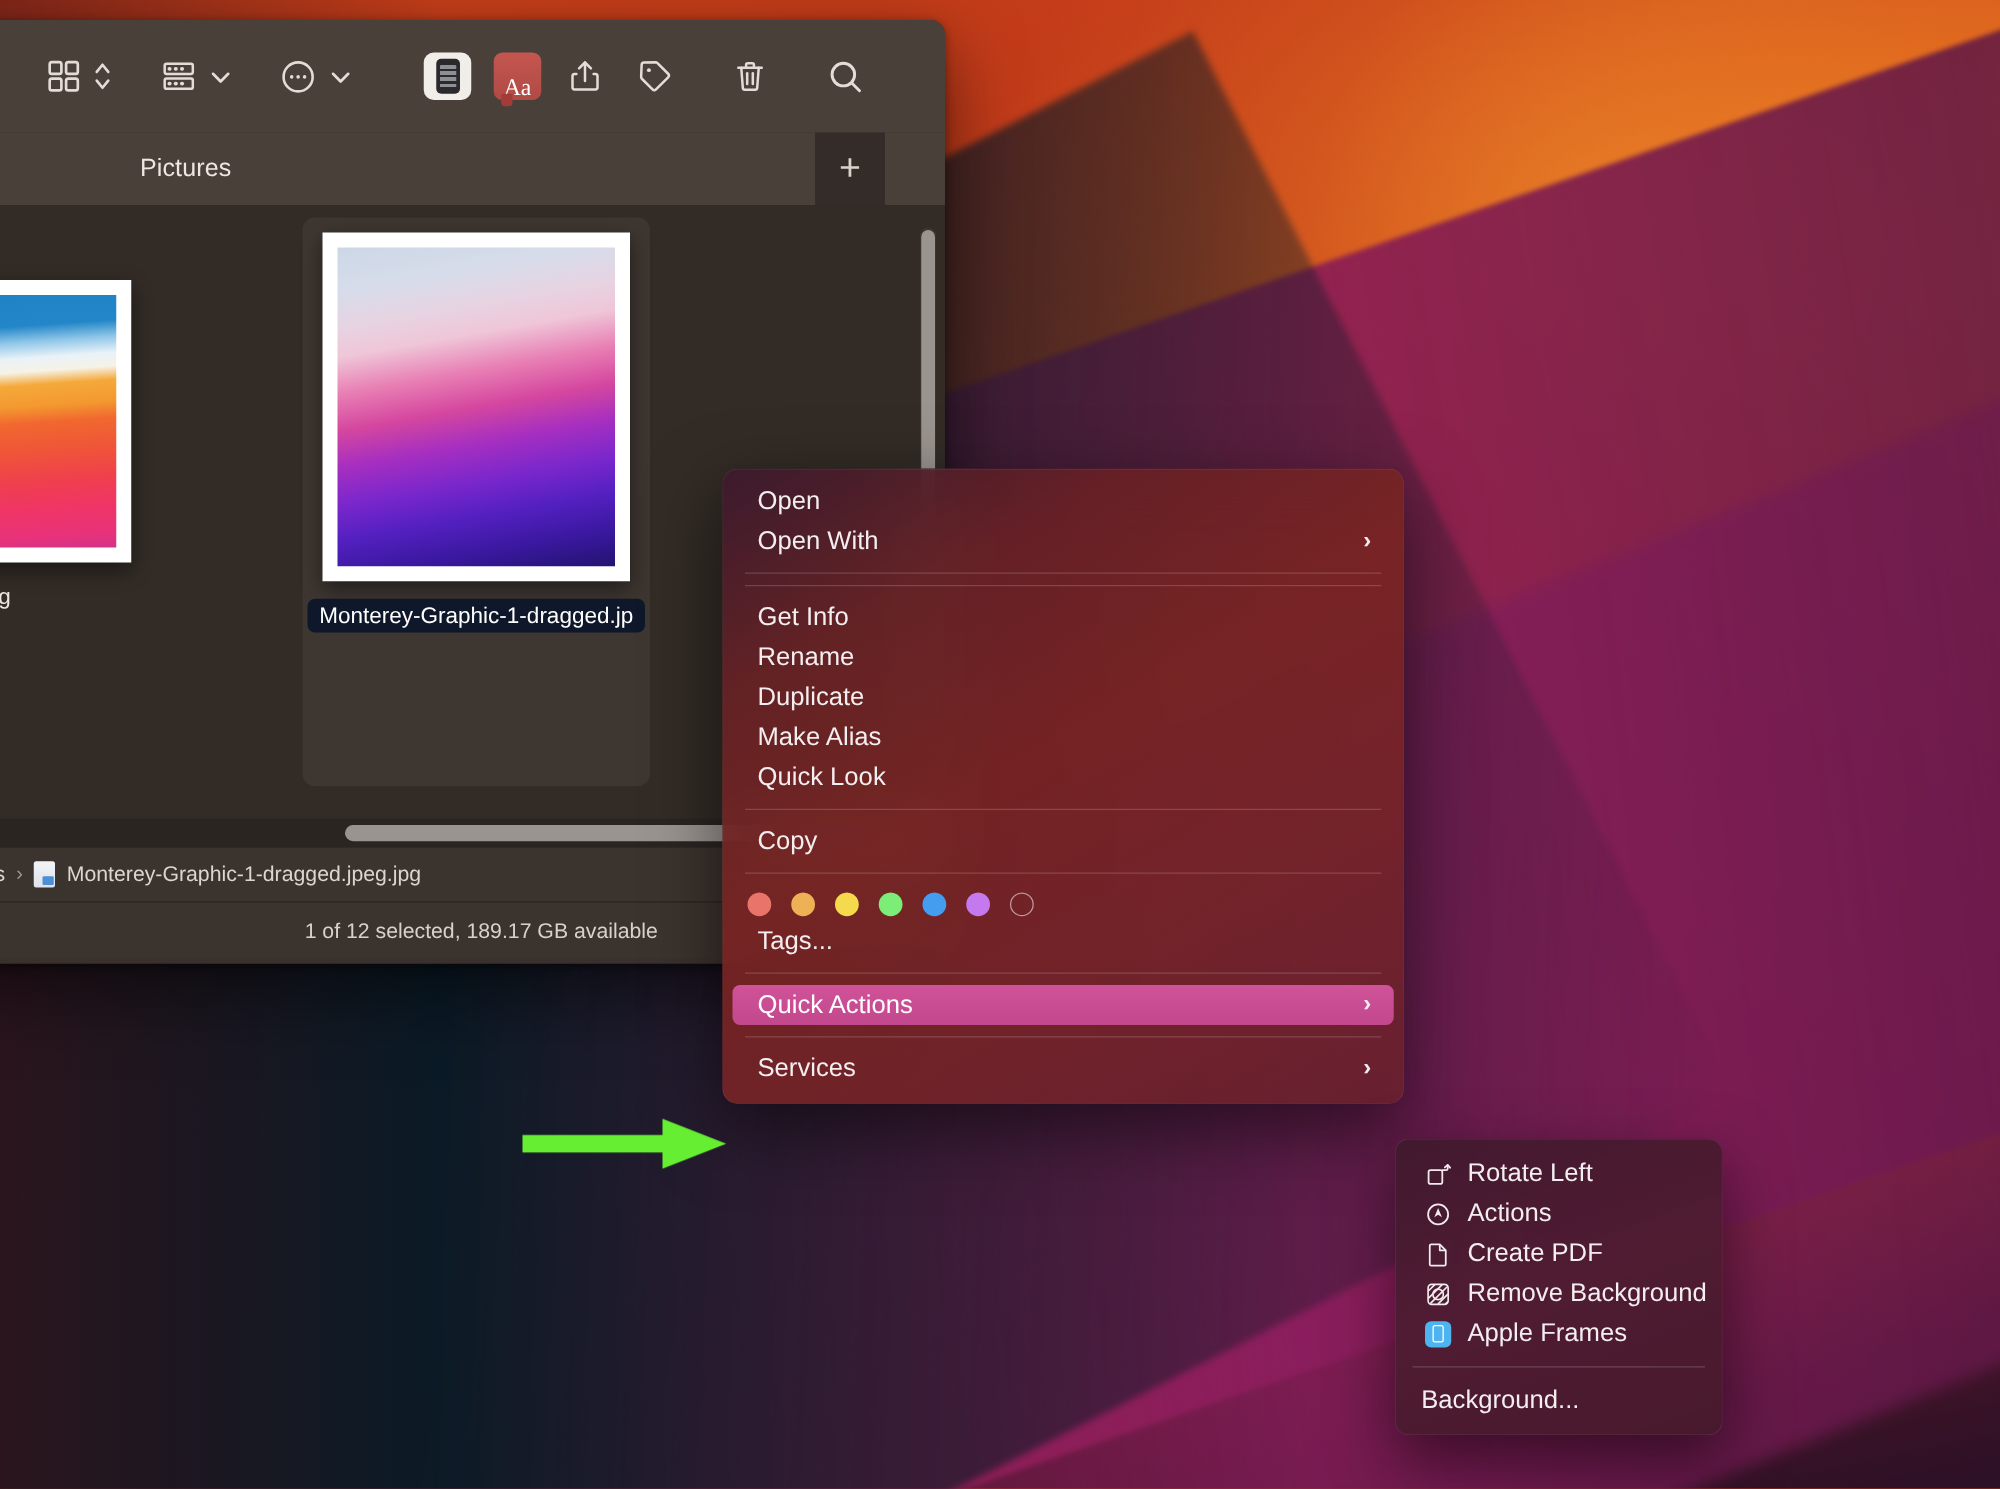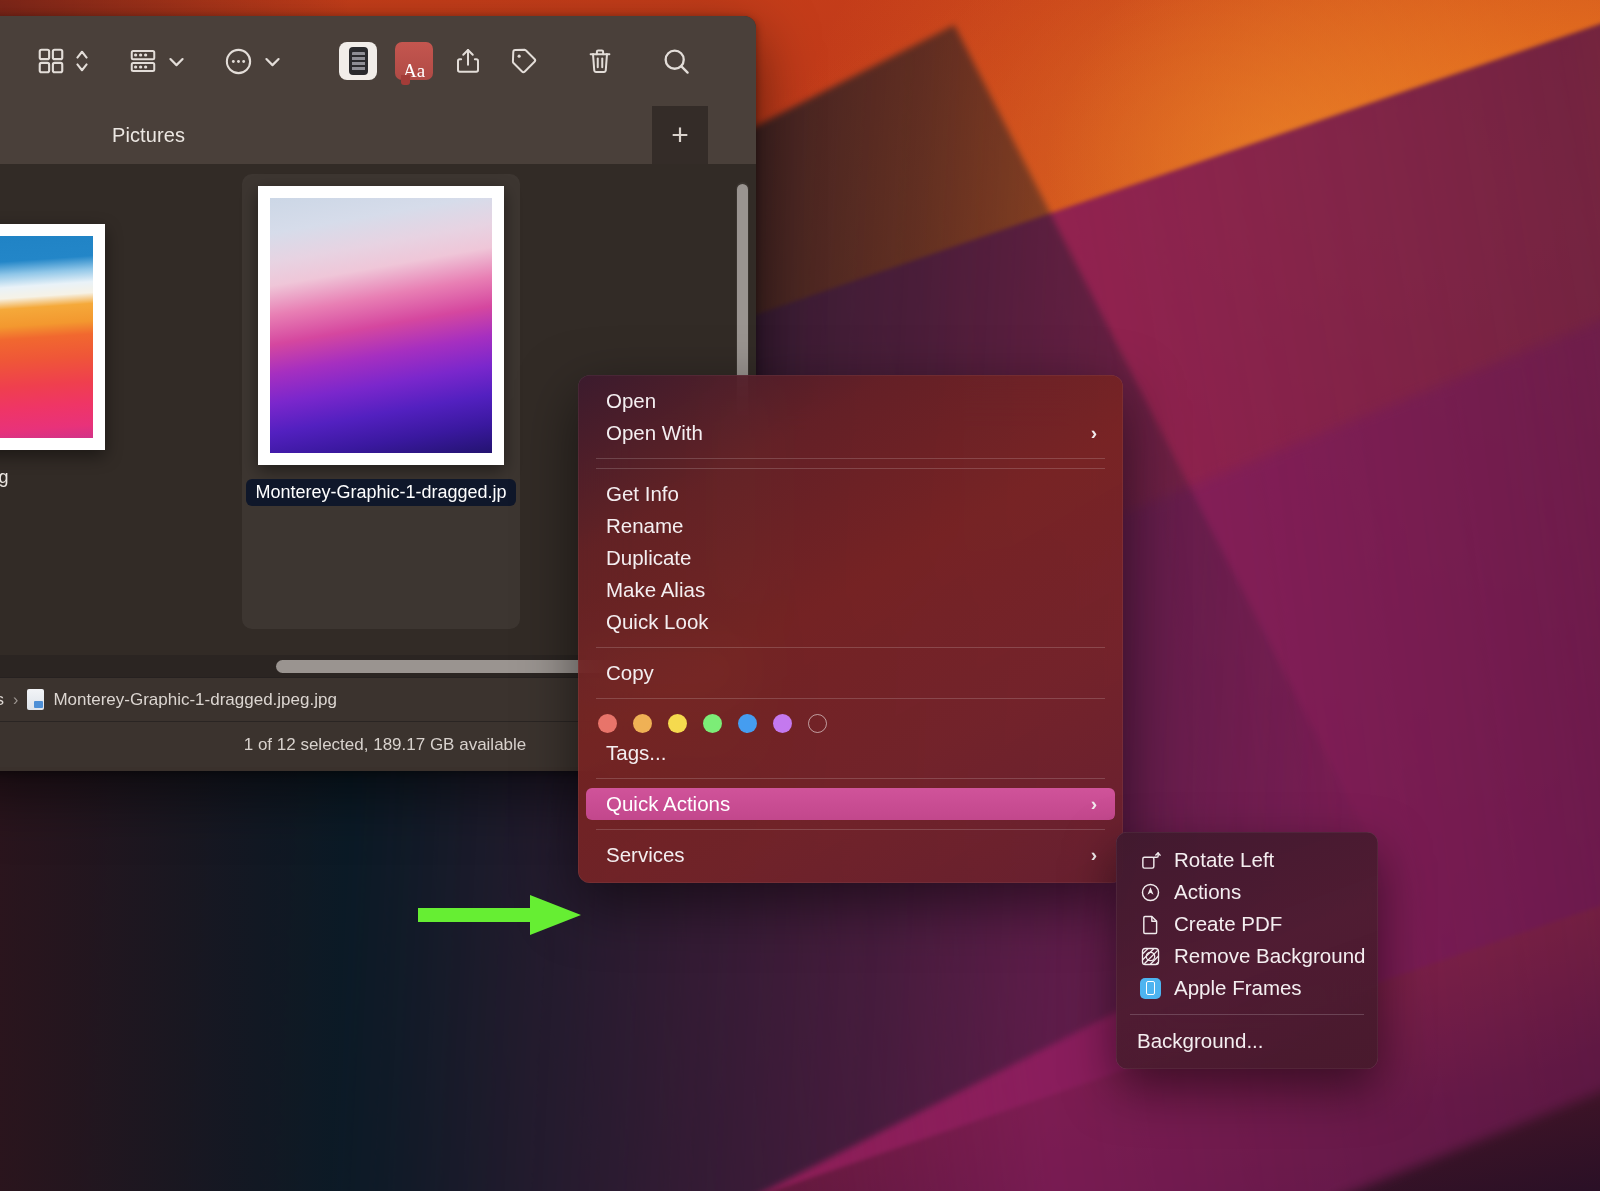--- a/index.html
+++ b/index.html
@@ -283,7 +283,7 @@
   
   #submenu {
     position: absolute;
-    left: 1116px; top: 832px;
+    left: 1116px; top: 911px;
     width: 262px;
     border-radius: 11px;
     background: linear-gradient(160deg, rgba(64,26,46,0.94) 0%, rgba(76,28,48,0.93) 50%, rgba(70,26,44,0.94) 100%);

